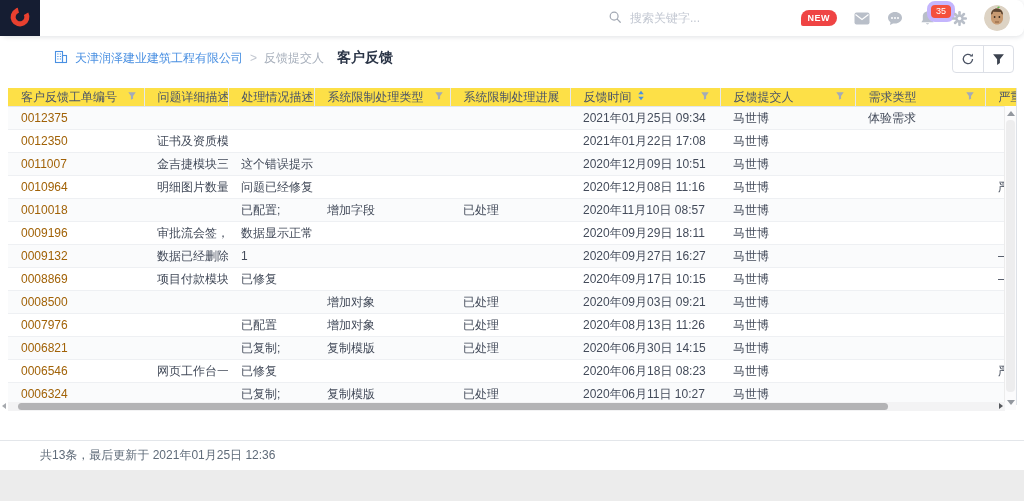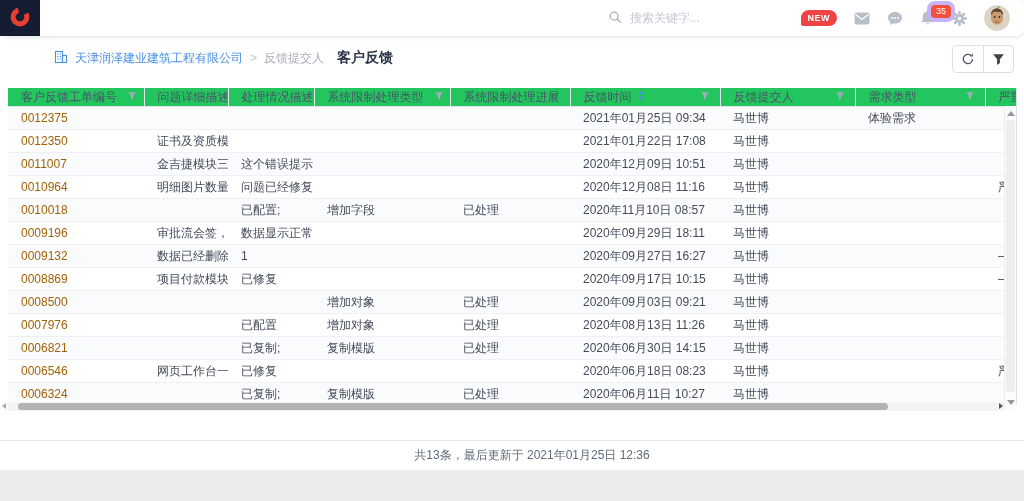--- a/index.html
+++ b/index.html
@@ -47,7 +47,7 @@
   .table-wrap { position:absolute; left:8px; top:88px; width:1009px; height:317px;
     overflow:hidden; border-right:1px solid #dde1e7; }
   table { border-collapse:collapse; table-layout:fixed; width:1112px; }
-  th { height:18px; background:#22c55e; border-bottom:1px solid #e2e6ec;
+  th { height:18px; background:#fde047; border-bottom:1px solid #e2e6ec;
     border-right:1px solid #e4e8ee; font-weight:normal; color:#4a5468;
     text-align:left; padding:0; }
   .th-inner { display:flex; align-items:center; height:18px;

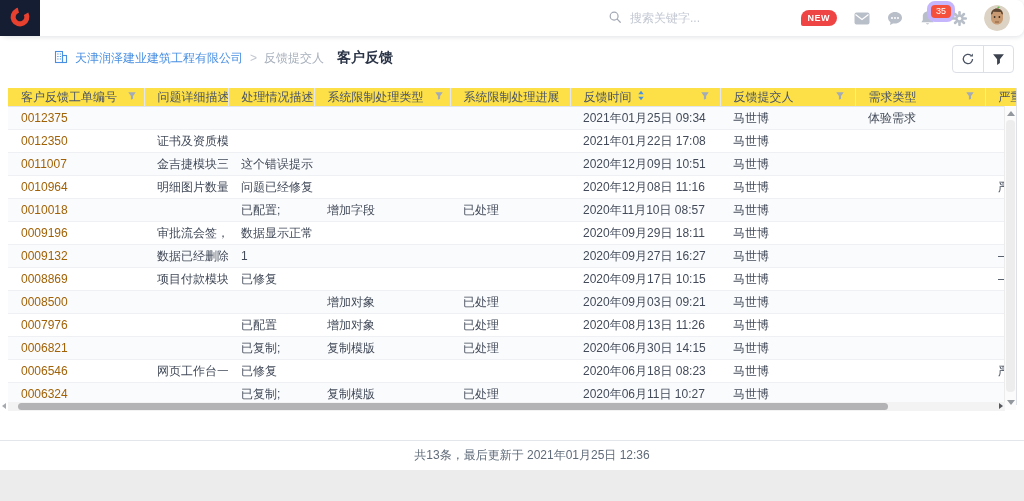--- a/index.html
+++ b/index.html
@@ -80,7 +80,7 @@
   
   .footer { position:absolute; left:0; bottom:0; width:1024px; }
   .footer-line { height:30px; background:#fff; border-top:1px solid #e3e6ea;
-    display:flex; align-items:center; padding-left:40px; color:#5f6b79;justify-content:center; }
+    display:flex; align-items:center; padding-left:40px; color:#5f6b79; }
   .footer-gray { height:31px; background:#ececec; }
 </style>
 </head>

